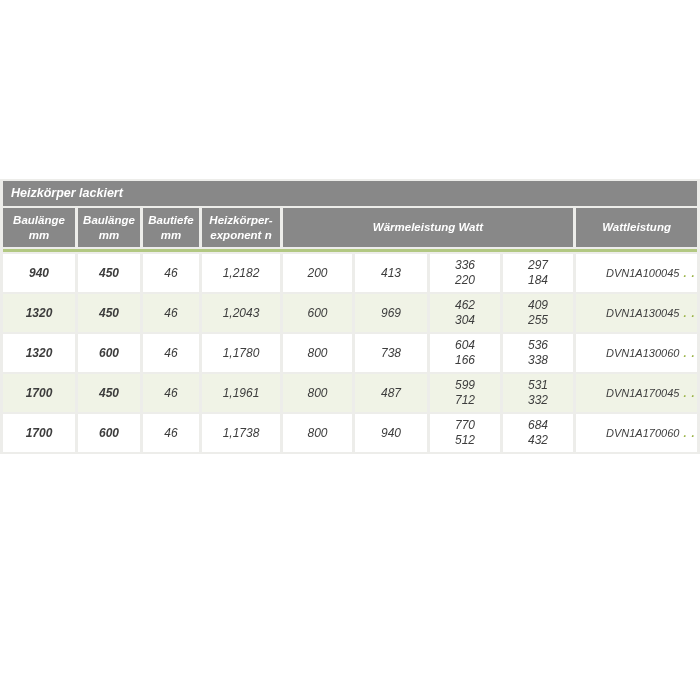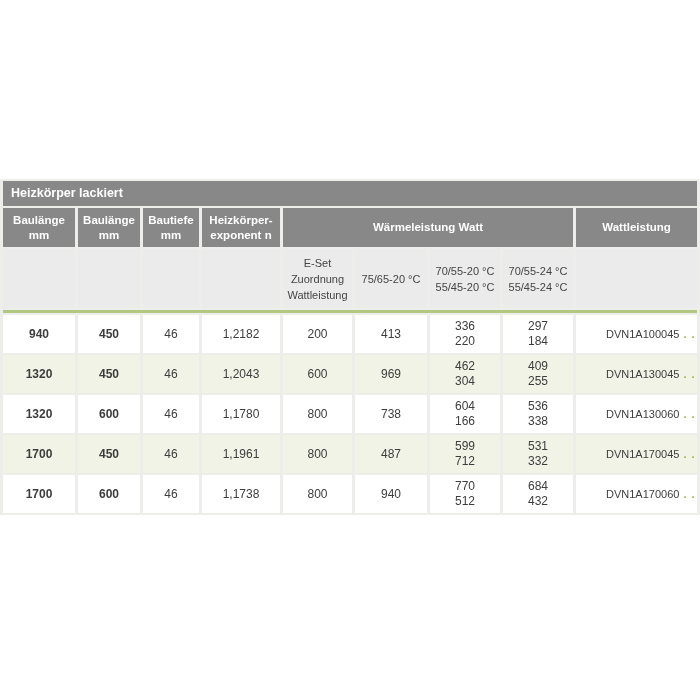--- a/index.html
+++ b/index.html
@@ -10,7 +10,7 @@
     color: #3d3d3d;
     overflow: hidden;
   }
-  .page { position: relative; width: 700px; height: 608px; }
+  .page { position: relative; width: 700px; height: 608px; font-style: italic; }
 
   table.spec {
     position: absolute;

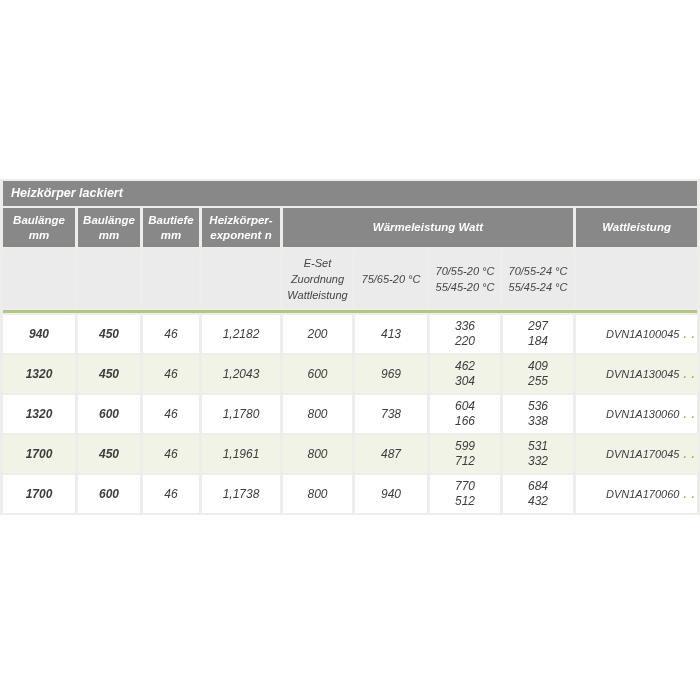--- a/index.html
+++ b/index.html
@@ -112,21 +112,6 @@
       <td>Wattleistung</td>
     </tr>
 
-    <tr class="subhead">
-      <td></td>
-      <td></td>
-      <td></td>
-      <td></td>
-      <td>E-Set
-Zuordnung
-Wattleistung</td>
-      <td>75/65-20 °C</td>
-      <td>70/55-20 °C
-55/45-20 °C</td>
-      <td>70/55-24 °C
-55/45-24 °C</td>
-      <td></td>
-    </tr>
 
     <tr class="greensep">
       <td colspan="9"></td>

